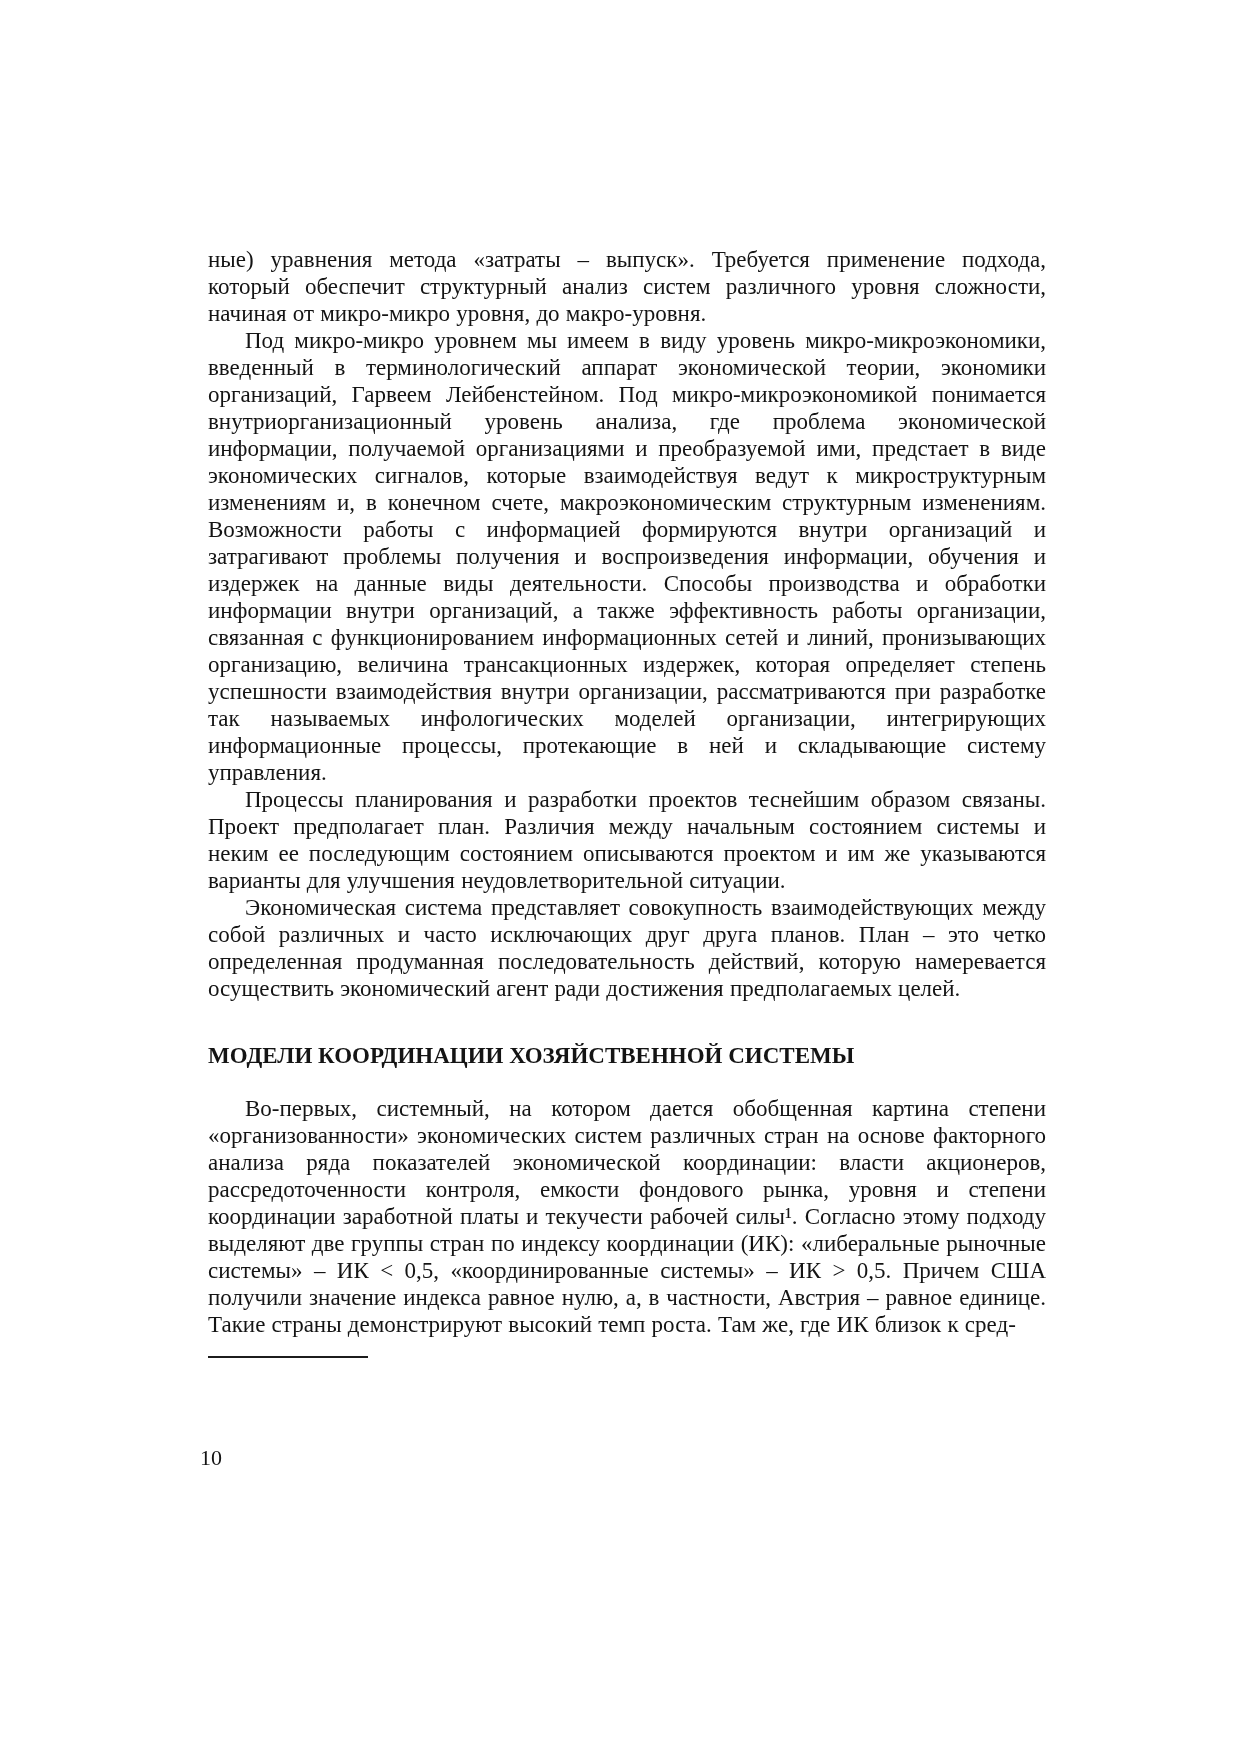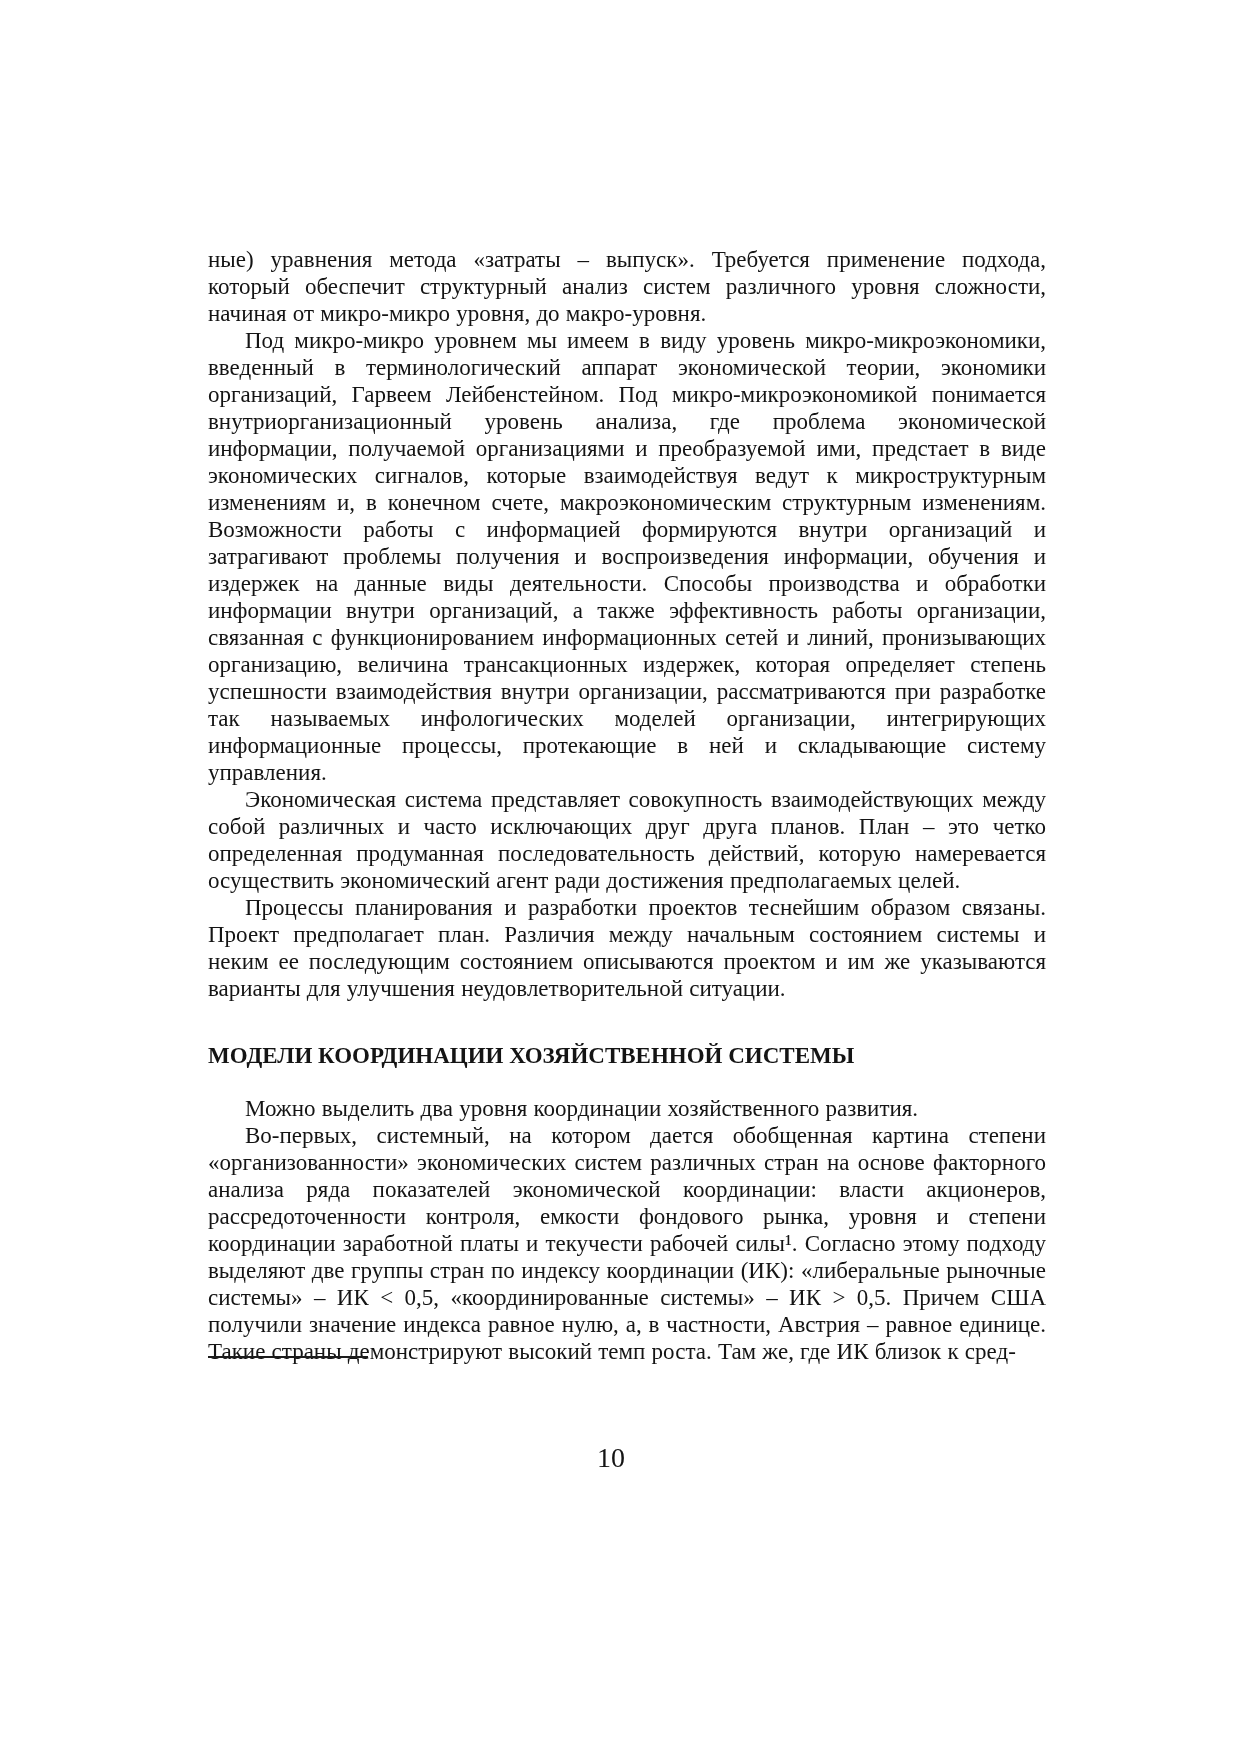--- a/index.html
+++ b/index.html
@@ -76,8 +76,8 @@
 <div class="main-text">
   <p class="para continuation">ные) уравнения метода «затраты – выпуск». Требуется применение подхода, который обеспечит структурный анализ систем различного уровня сложности, начиная от микро-микро уровня, до макро-уровня.</p>
   <p class="para">Под микро-микро уровнем мы имеем в виду уровень микро-микроэкономики, введенный в терминологический аппарат экономической теории, экономики организаций, Гарвеем Лейбенстейном. Под микро-микроэкономикой понимается внутриорганизационный уровень анализа, где проблема экономической информации, получаемой организациями и преобразуемой ими, предстает в виде экономических сигналов, которые взаимодействуя ведут к микроструктурным изменениям и, в конечном счете, макроэкономическим структурным изменениям. Возможности работы с информацией формируются внутри организаций и затрагивают проблемы получения и воспроизведения информации, обучения и издержек на данные виды деятельности. Способы производства и обработки информации внутри организаций, а также эффективность работы организации, связанная с функционированием информационных сетей и линий, пронизывающих организацию, величина трансакционных издержек, которая определяет степень успешности взаимодействия внутри организации, рассматриваются при разработке так называемых инфологических моделей организации, интегрирующих информационные процессы, протекающие в ней и складывающие систему управления.</p>
+  <p class="para">Процессы планирования и разработки проектов теснейшим образом связаны. Проект предполагает план. Различия между начальным состоянием системы и неким ее последующим состоянием описываются проектом и им же указываются варианты для улучшения неудовлетворительной ситуации.</p>
   <p class="para">Экономическая система представляет совокупность взаимодействующих между собой различных и часто исключающих друг друга планов. План – это четко определенная продуманная последовательность действий, которую намеревается осуществить экономический агент ради достижения предполагаемых целей.</p>
-  <p class="para">Процессы планирования и разработки проектов теснейшим образом связаны. Проект предполагает план. Различия между начальным состоянием системы и неким ее последующим состоянием описываются проектом и им же указываются варианты для улучшения неудовлетворительной ситуации.</p>
   <h2 class="section-heading">МОДЕЛИ КООРДИНАЦИИ ХОЗЯЙСТВЕННОЙ СИСТЕМЫ</h2>
   <p class="para">Можно выделить два уровня координации хозяйственного развития.</p>
   <p class="para">Во-первых, системный, на котором дается обобщенная картина степени «организованности» экономических систем различных стран на основе факторного анализа ряда показателей экономической координации: власти акционеров, рассредоточенности контроля, емкости фондового рынка, уровня и степени координации заработной платы и текучести рабочей силы¹. Согласно этому подходу выделяют две группы стран по индексу координации (ИК): «либеральные рыночные системы» – ИК &lt; 0,5, «координированные системы» – ИК &gt; 0,5. Причем США получили значение индекса равное нулю, а, в частности, Австрия – равное единице. Такие страны демонстрируют высокий темп роста. Там же, где ИК близок к сред-</p>

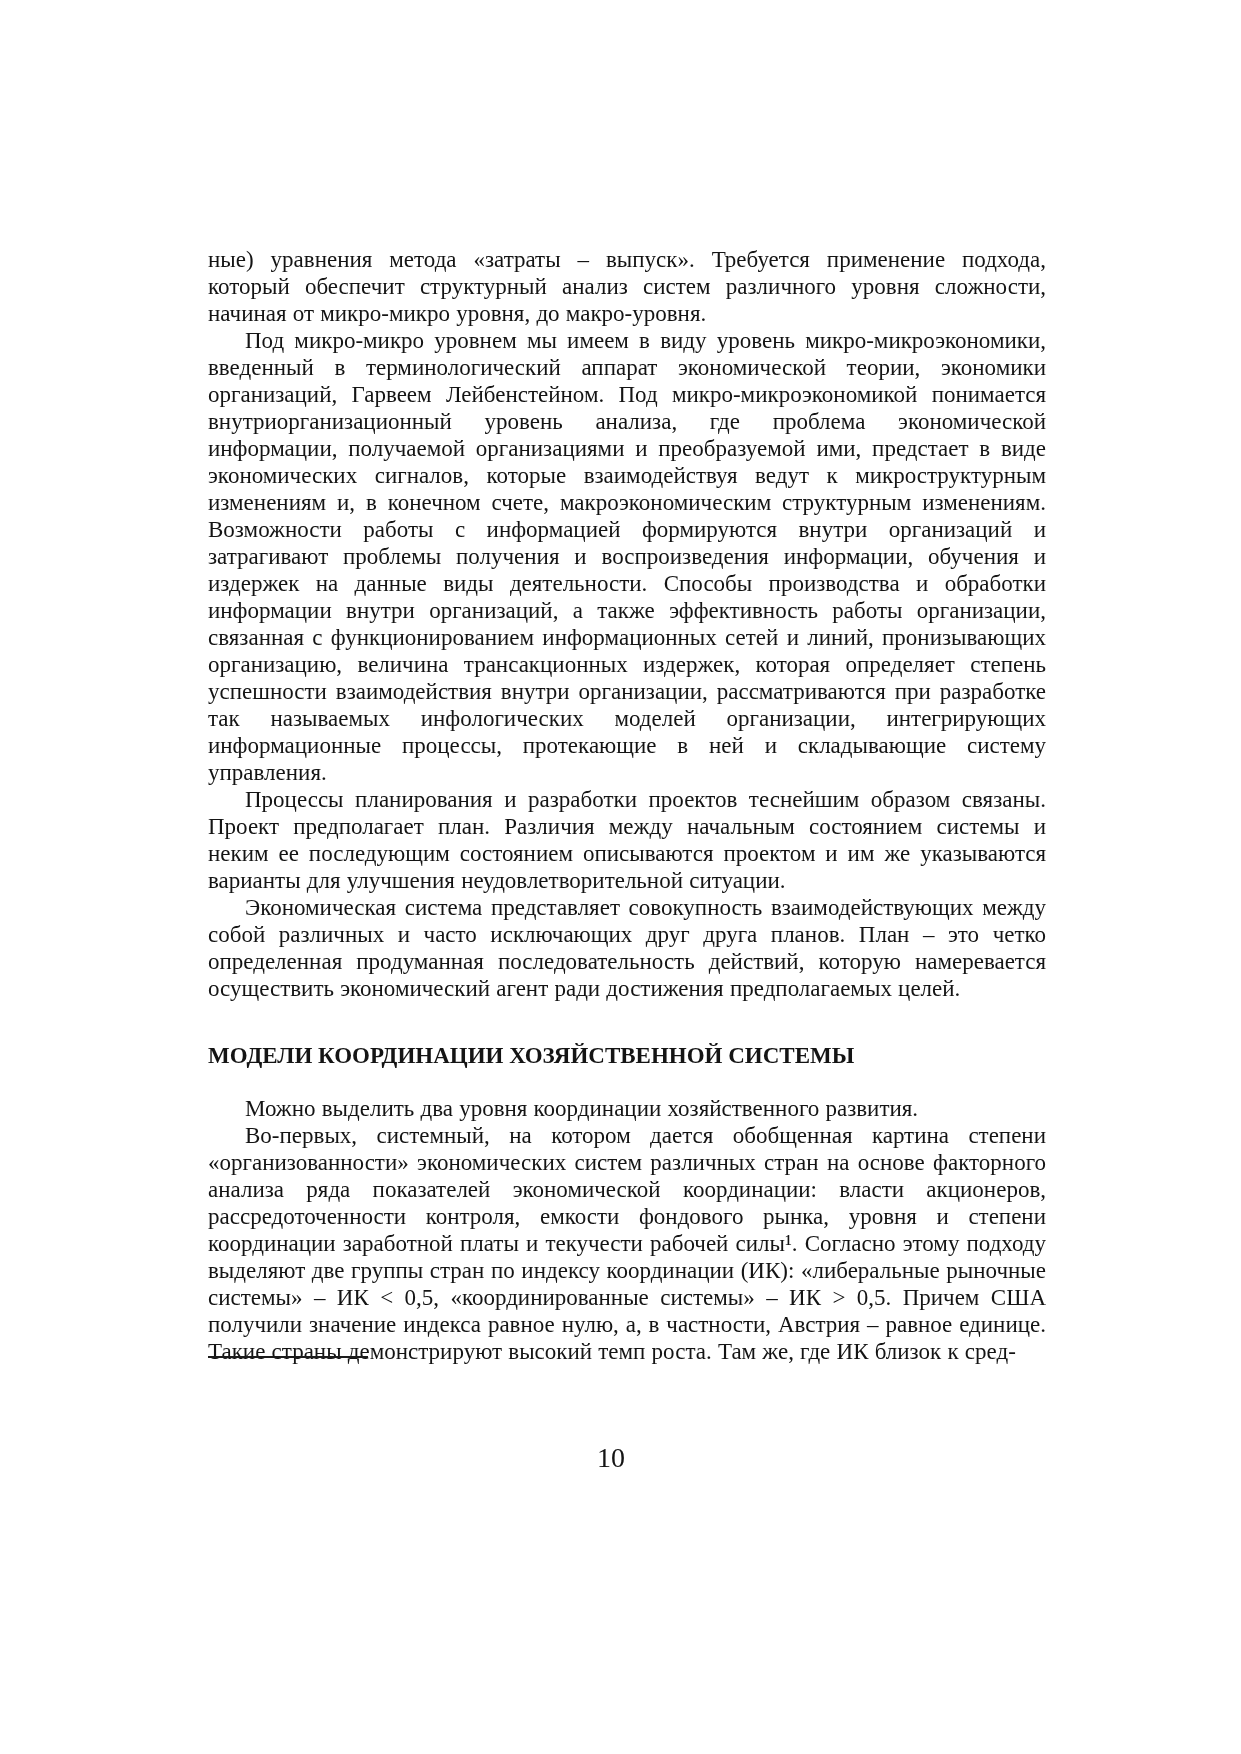--- a/index.html
+++ b/index.html
@@ -79,7 +79,6 @@
   <p class="para">Процессы планирования и разработки проектов теснейшим образом связаны. Проект предполагает план. Различия между начальным состоянием системы и неким ее последующим состоянием описываются проектом и им же указываются варианты для улучшения неудовлетворительной ситуации.</p>
   <p class="para">Экономическая система представляет совокупность взаимодействующих между собой различных и часто исключающих друг друга планов. План – это четко определенная продуманная последовательность действий, которую намеревается осуществить экономический агент ради достижения предполагаемых целей.</p>
   <h2 class="section-heading">МОДЕЛИ КООРДИНАЦИИ ХОЗЯЙСТВЕННОЙ СИСТЕМЫ</h2>
-  <p class="para">Можно выделить два уровня координации хозяйственного развития.</p>
   <p class="para">Во-первых, системный, на котором дается обобщенная картина степени «организованности» экономических систем различных стран на основе факторного анализа ряда показателей экономической координации: власти акционеров, рассредоточенности контроля, емкости фондового рынка, уровня и степени координации заработной платы и текучести рабочей силы¹. Согласно этому подходу выделяют две группы стран по индексу координации (ИК): «либеральные рыночные системы» – ИК &lt; 0,5, «координированные системы» – ИК &gt; 0,5. Причем США получили значение индекса равное нулю, а, в частности, Австрия – равное единице. Такие страны демонстрируют высокий темп роста. Там же, где ИК близок к сред-</p>
 </div>
 

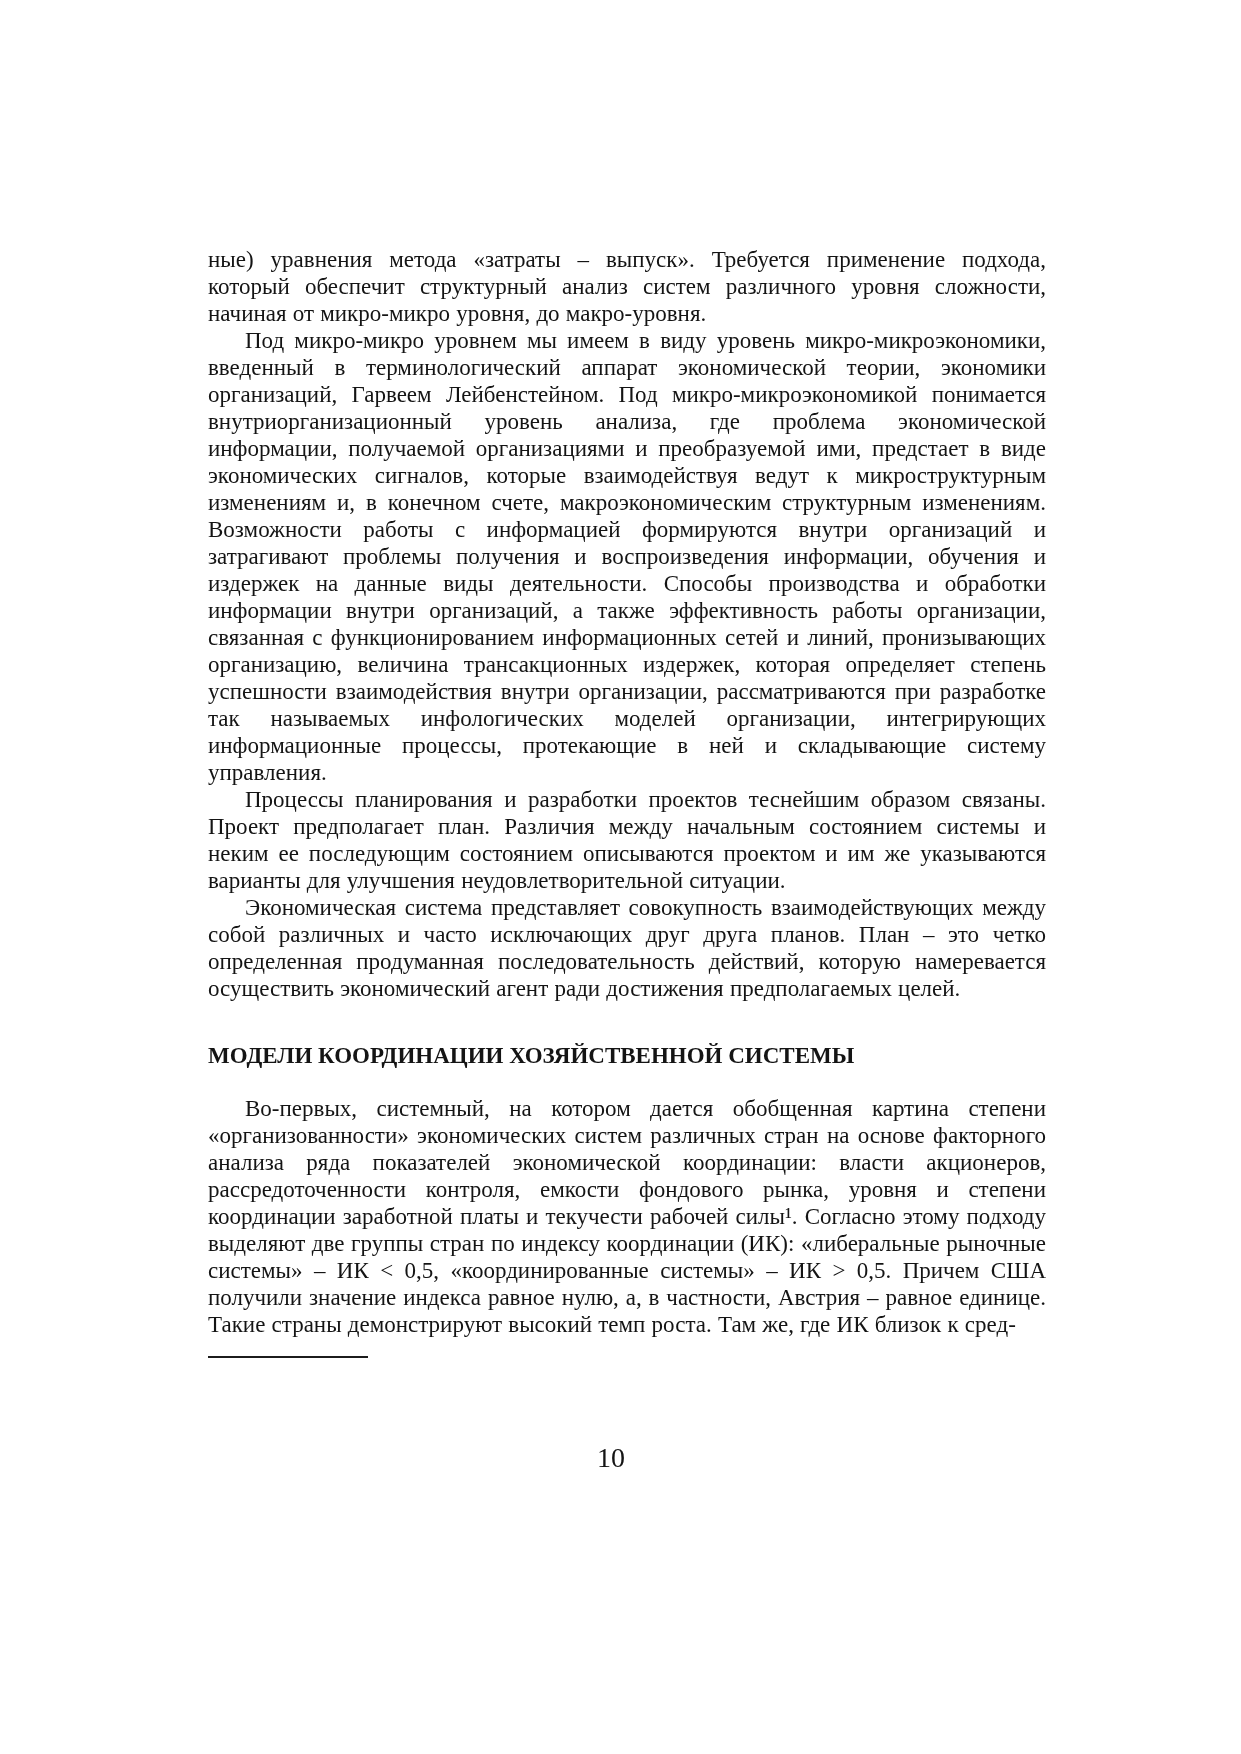--- a/index.html
+++ b/index.html
@@ -62,11 +62,10 @@
   .footnote-text .authors { font-style: italic; }
   .page-number {
     position: absolute;
-    left: 192px;
+    left: 200px;
     top: 1444px;
     width: 838px;
-    text-align: center;
-    font-size: 28px;
+    font-size: 22px;
     line-height: 27px;
   }
 </style>

